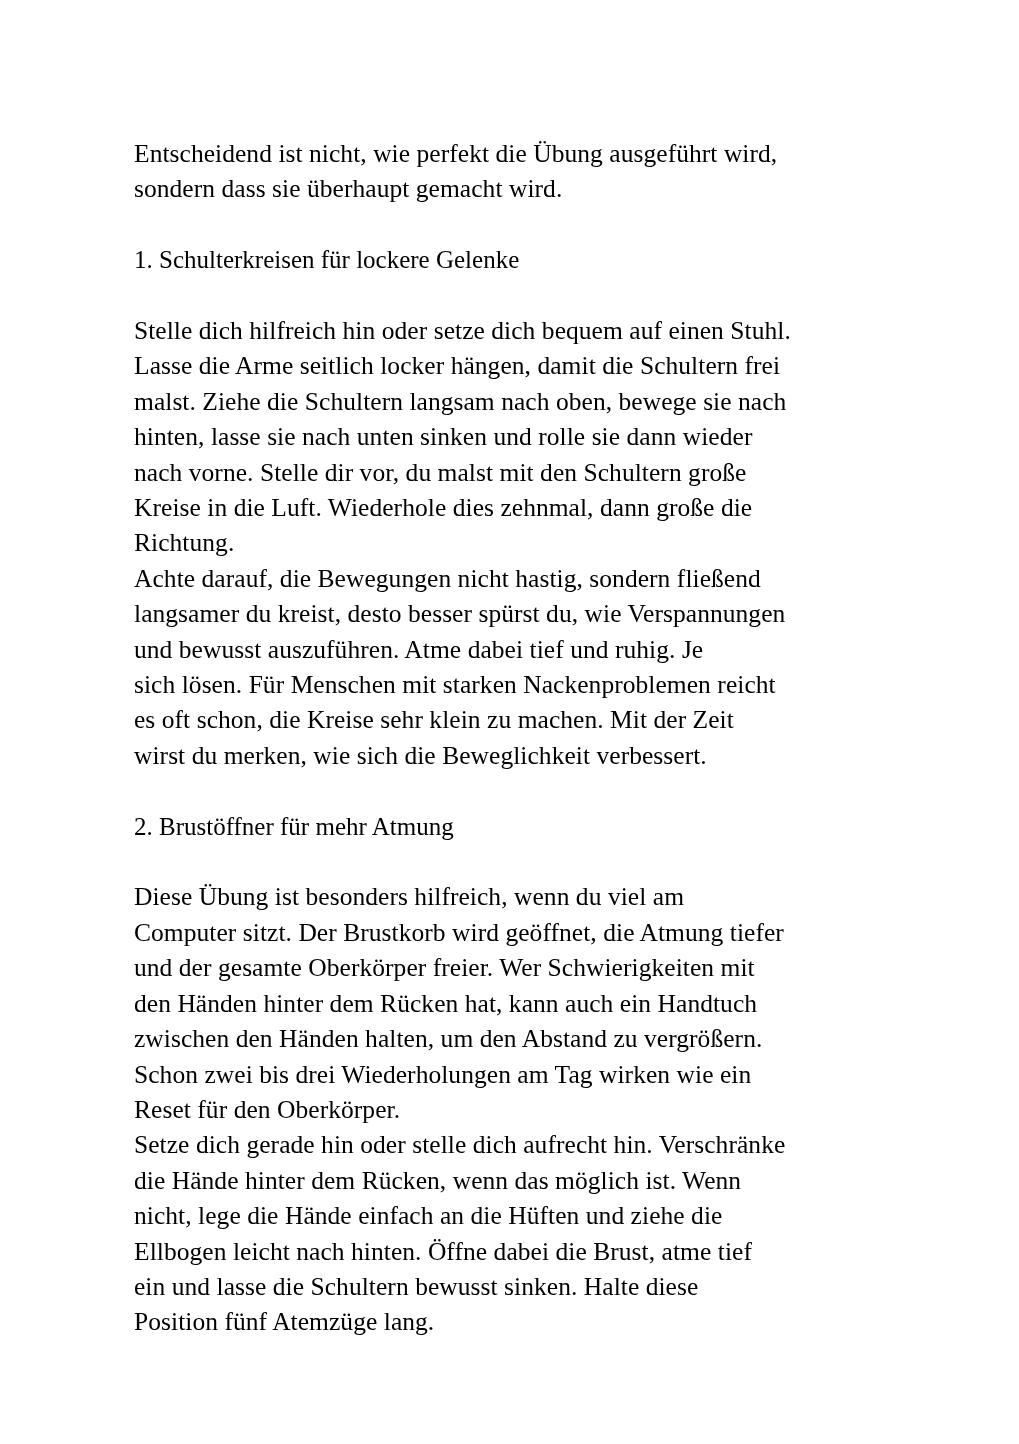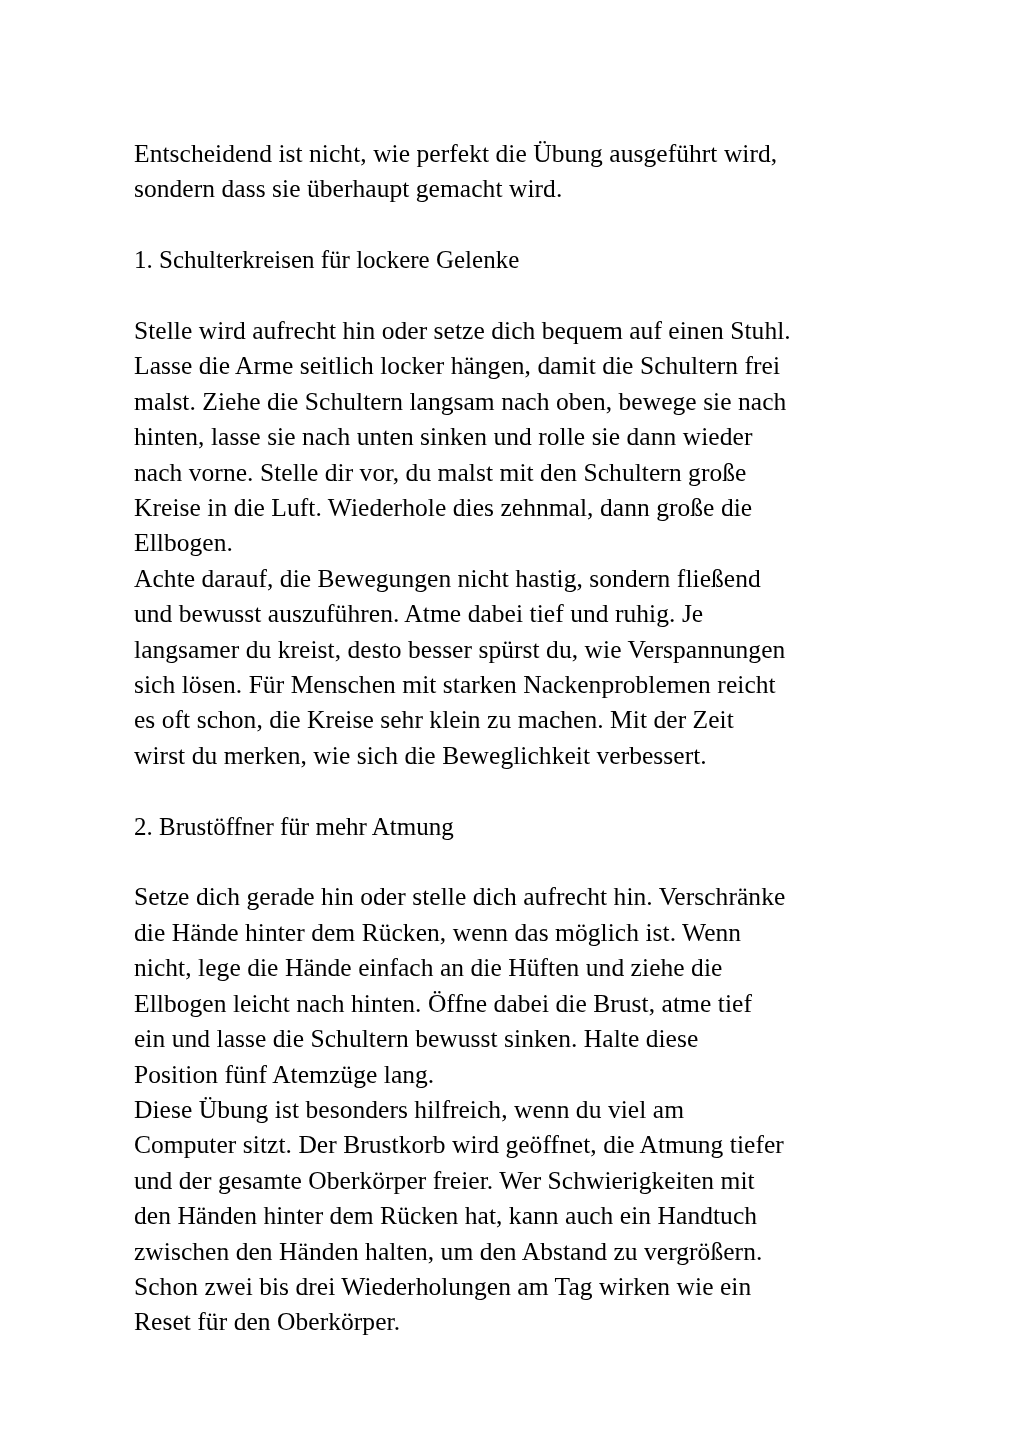--- a/index.html
+++ b/index.html
@@ -69,7 +69,7 @@
     <div class="gap-2"></div>
 
     <p class="block">
-      <span class="line">Stelle wird aufrecht hin oder setze dich bequem auf einen Stuhl.</span>
+      <span class="line">Stelle dich hilfreich hin oder setze dich bequem auf einen Stuhl.</span>
       <span class="line">Lasse die Arme seitlich locker hängen, damit die Schultern frei</span>
       <span class="line">malst. Ziehe die Schultern langsam nach oben, bewege sie nach</span>
       <span class="line">hinten, lasse sie nach unten sinken und rolle sie dann wieder</span>

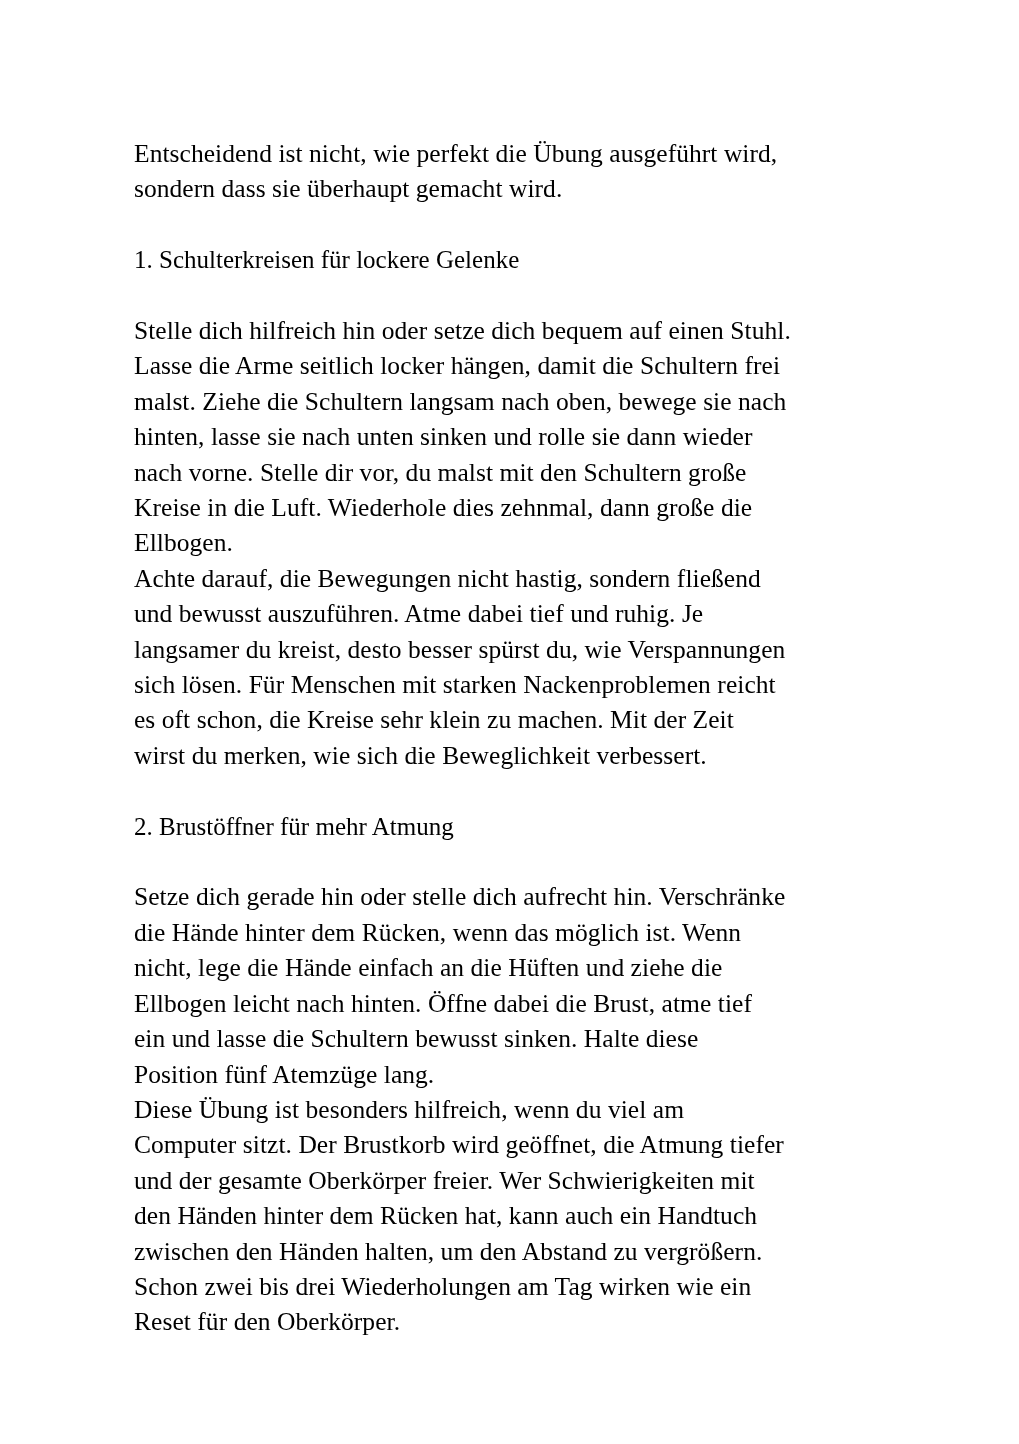--- a/index.html
+++ b/index.html
@@ -75,7 +75,7 @@
       <span class="line">hinten, lasse sie nach unten sinken und rolle sie dann wieder</span>
       <span class="line">nach vorne. Stelle dir vor, du malst mit den Schultern große</span>
       <span class="line">Kreise in die Luft. Wiederhole dies zehnmal, dann große die</span>
-      <span class="line">Ellbogen.</span>
+      <span class="line">Richtung.</span>
     </p>
 
     <p class="block">

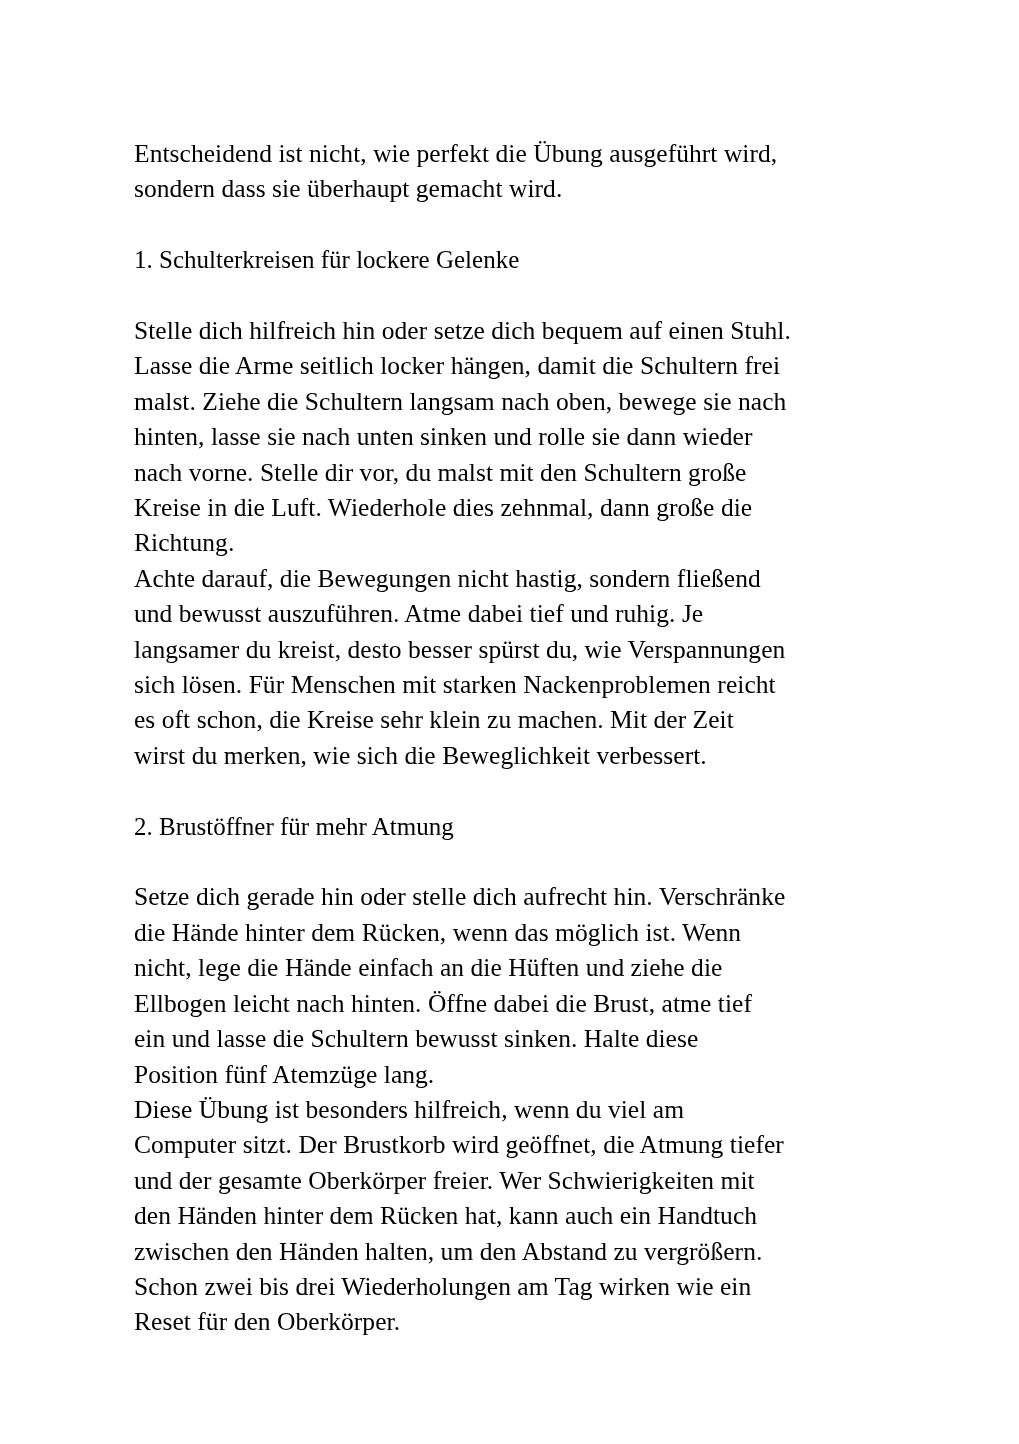--- a/index.html
+++ b/index.html
@@ -80,8 +80,8 @@
 
     <p class="block">
       <span class="line">Achte darauf, die Bewegungen nicht hastig, sondern fließend</span>
+      <span class="line">langsamer du kreist, desto besser spürst du, wie Verspannungen</span>
       <span class="line">und bewusst auszuführen. Atme dabei tief und ruhig. Je</span>
-      <span class="line">langsamer du kreist, desto besser spürst du, wie Verspannungen</span>
       <span class="line">sich lösen. Für Menschen mit starken Nackenproblemen reicht</span>
       <span class="line">es oft schon, die Kreise sehr klein zu machen. Mit der Zeit</span>
       <span class="line">wirst du merken, wie sich die Beweglichkeit verbessert.</span>

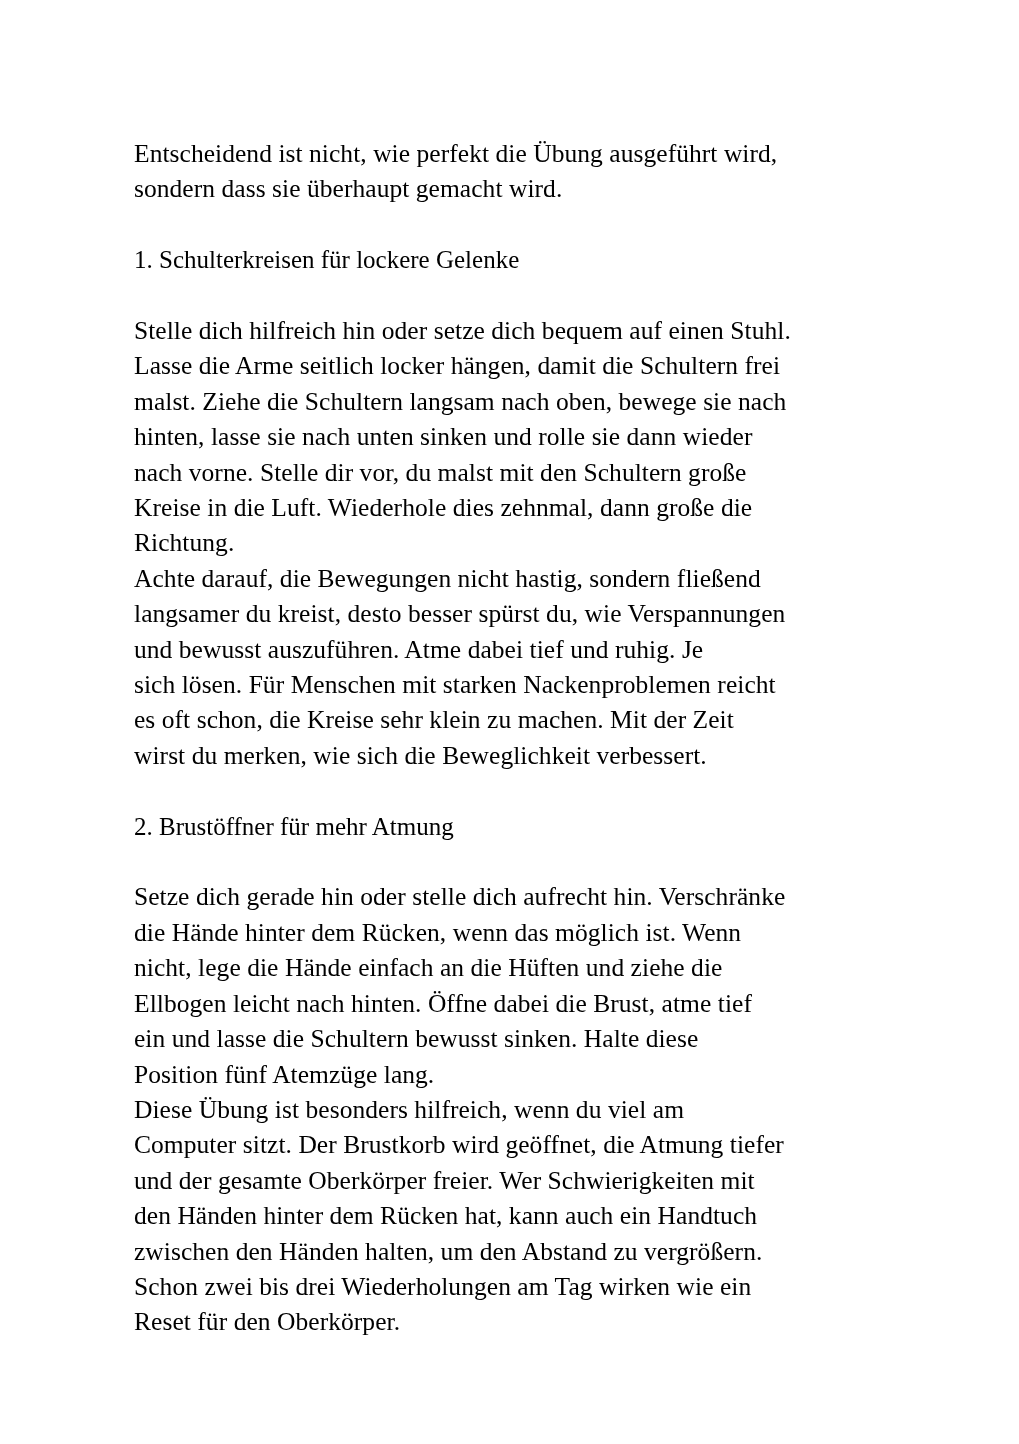--- a/index.html
+++ b/index.html
@@ -94,15 +94,6 @@
     <div class="gap-2"></div>
 
     <p class="block">
-      <span class="line">Setze dich gerade hin oder stelle dich aufrecht hin. Verschränke</span>
-      <span class="line">die Hände hinter dem Rücken, wenn das möglich ist. Wenn</span>
-      <span class="line">nicht, lege die Hände einfach an die Hüften und ziehe die</span>
-      <span class="line">Ellbogen leicht nach hinten. Öffne dabei die Brust, atme tief</span>
-      <span class="line">ein und lasse die Schultern bewusst sinken. Halte diese</span>
-      <span class="line">Position fünf Atemzüge lang.</span>
-    </p>
-
-    <p class="block">
       <span class="line">Diese Übung ist besonders hilfreich, wenn du viel am</span>
       <span class="line">Computer sitzt. Der Brustkorb wird geöffnet, die Atmung tiefer</span>
       <span class="line">und der gesamte Oberkörper freier. Wer Schwierigkeiten mit</span>
@@ -112,6 +103,15 @@
       <span class="line">Reset für den Oberkörper.</span>
     </p>
 
+    <p class="block">
+      <span class="line">Setze dich gerade hin oder stelle dich aufrecht hin. Verschränke</span>
+      <span class="line">die Hände hinter dem Rücken, wenn das möglich ist. Wenn</span>
+      <span class="line">nicht, lege die Hände einfach an die Hüften und ziehe die</span>
+      <span class="line">Ellbogen leicht nach hinten. Öffne dabei die Brust, atme tief</span>
+      <span class="line">ein und lasse die Schultern bewusst sinken. Halte diese</span>
+      <span class="line">Position fünf Atemzüge lang.</span>
+    </p>
+
   </div>
 </div>
 

